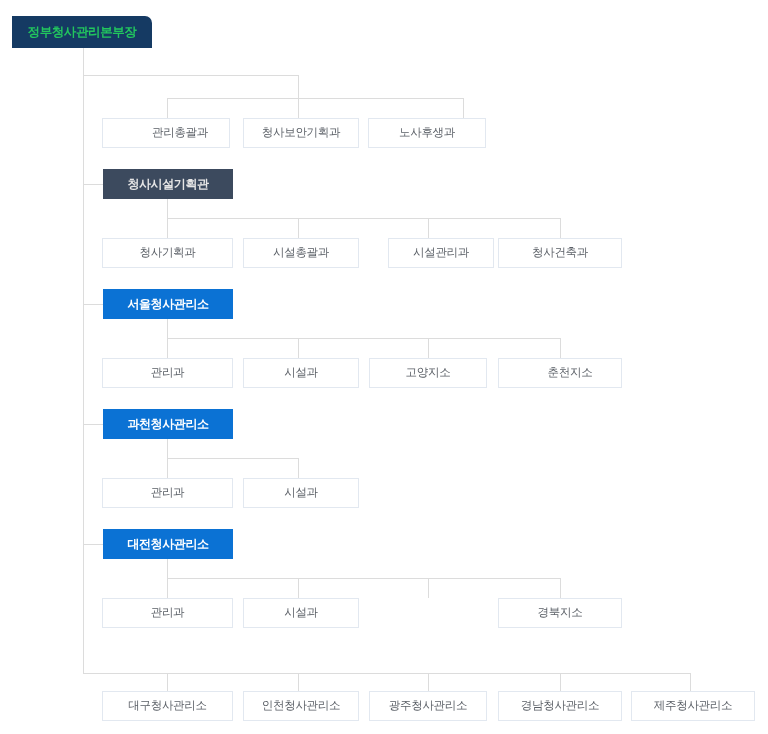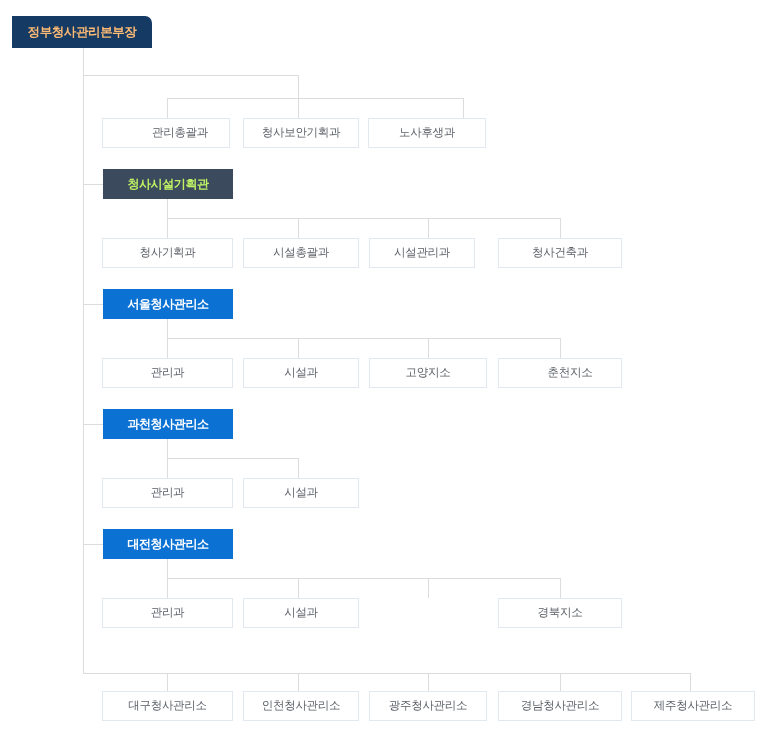--- a/index.html
+++ b/index.html
@@ -51,7 +51,7 @@
   
   .node.root {
     background: #153a63;
-    color: #fdba74;
+    color: #22c55e;
     font-size: 12.5px;
     font-weight: bold;
     letter-spacing: -0.4px;

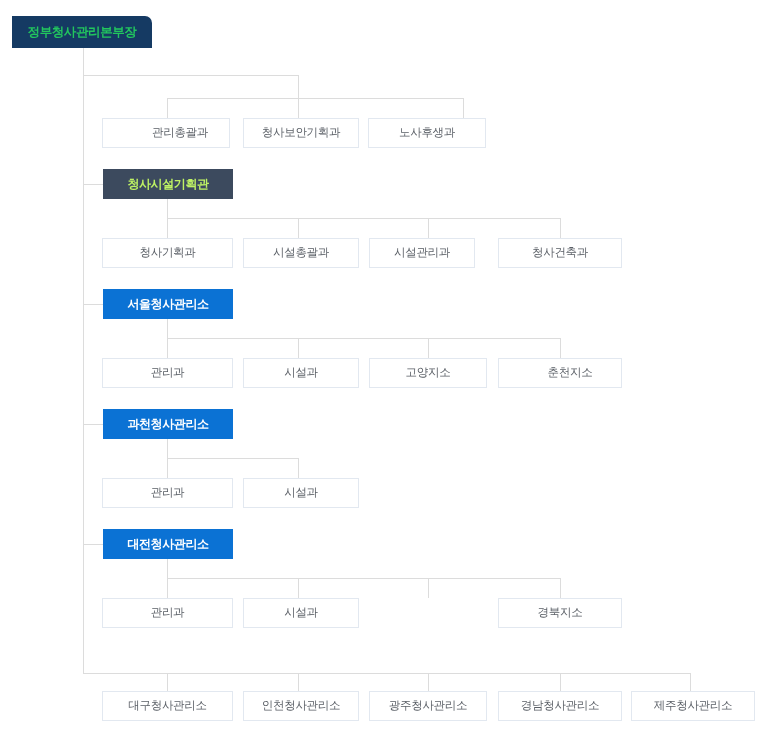--- a/index.html
+++ b/index.html
@@ -61,7 +61,7 @@
   
   .node.slate {
     background: #3c4a5e;
-    color: #bef264;
+    color: #e5e5e5;
     font-size: 12px;
     font-weight: bold;
     letter-spacing: -0.4px;

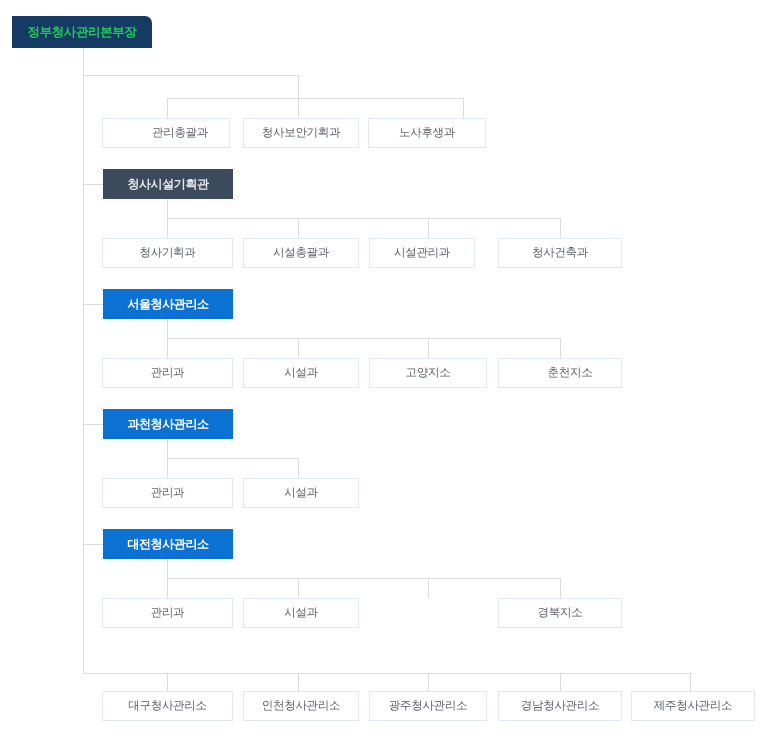--- a/index.html
+++ b/index.html
@@ -136,7 +136,7 @@
   <div class="node slate" style="left:103px; top:169px; width:130px; height:30px;">청사시설기획관</div>
   <div class="node leaf" style="left:102px; top:238px; width:131px; height:30px;">청사기획과</div>
   <div class="node leaf" style="left:243px; top:238px; width:116px; height:30px;">시설총괄과</div>
-  <div class="node leaf" style="left:369px; top:238px; width:106px; height:30px;">시설관리과</div>
+  <div class="node leaf" style="left:388px; top:238px; width:106px; height:30px;">시설관리과</div>
   <div class="node leaf" style="left:498px; top:238px; width:124px; height:30px;">청사건축과</div>
 
   <div class="node blue" style="left:103px; top:289px; width:130px; height:30px;">서울청사관리소</div>

